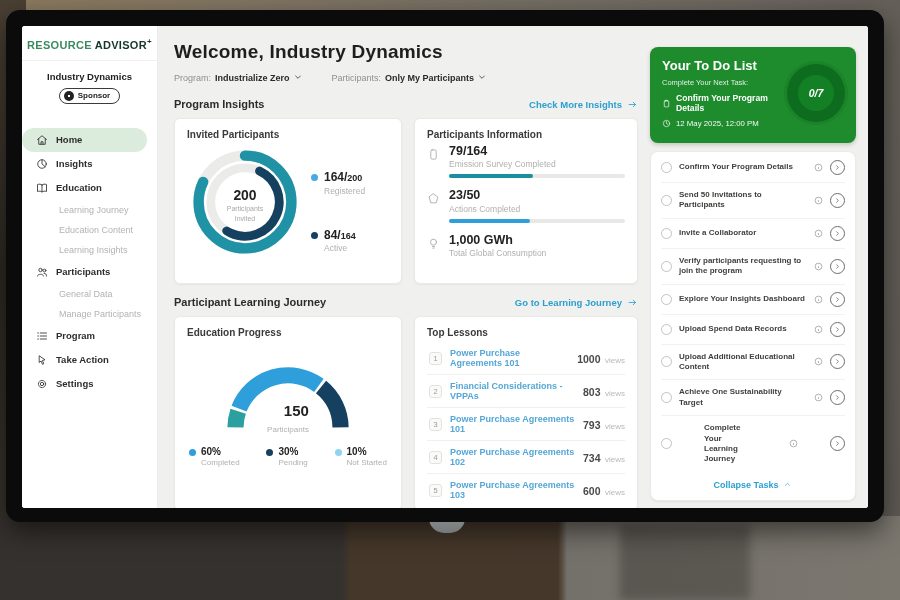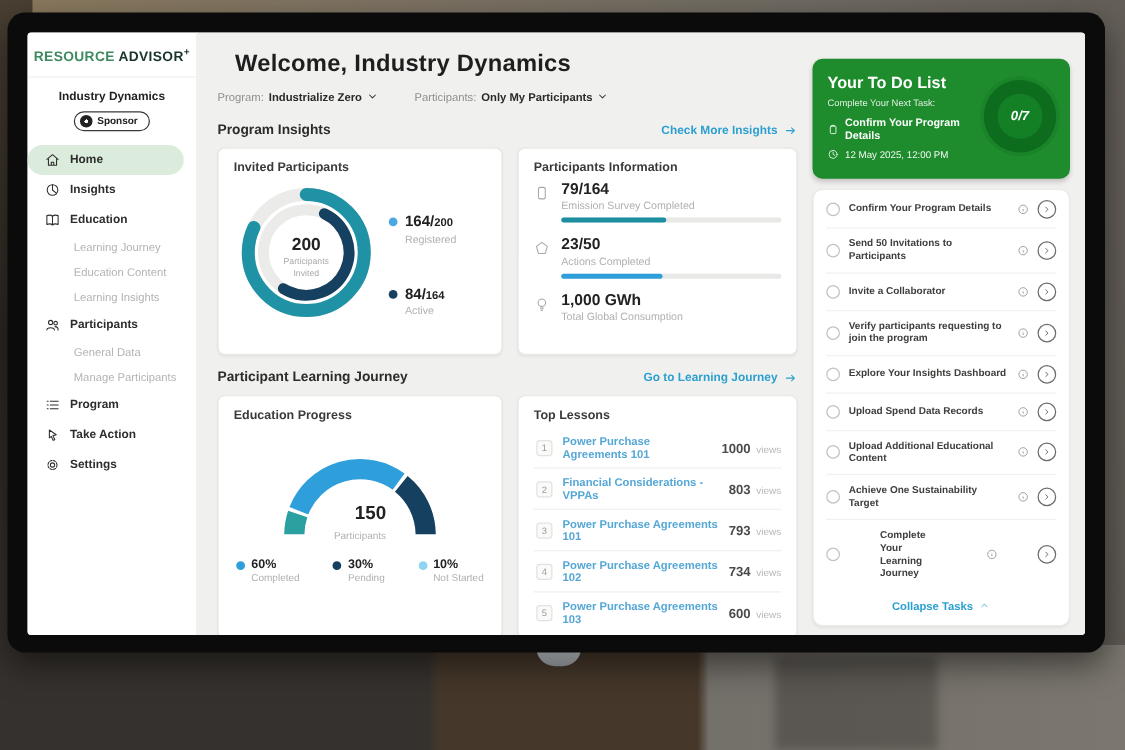--- a/index.html
+++ b/index.html
@@ -45,7 +45,7 @@
   
   .main { flex:1; background:#f0f0ee; padding:12px 12px 0 16px; display:flex; gap:12px; min-width:0; }
   .center { flex:1; min-width:0; }
-  .h1 { font-size:19px; font-weight:700; color:#1e1e1e; letter-spacing:.2px; margin:3px 14px 10px; }
+  .h1 { font-size:19px; font-weight:700; color:#1e1e1e; letter-spacing:.2px; margin:3px 0 10px; }
   .filters { display:flex; gap:30px; font-size:9px; color:#8f8f8d; margin-bottom:15px; align-items:center; }
   .filter { display:flex; align-items:center; gap:4px; }
   .filter b { color:#2a2a2a; font-size:9px; }

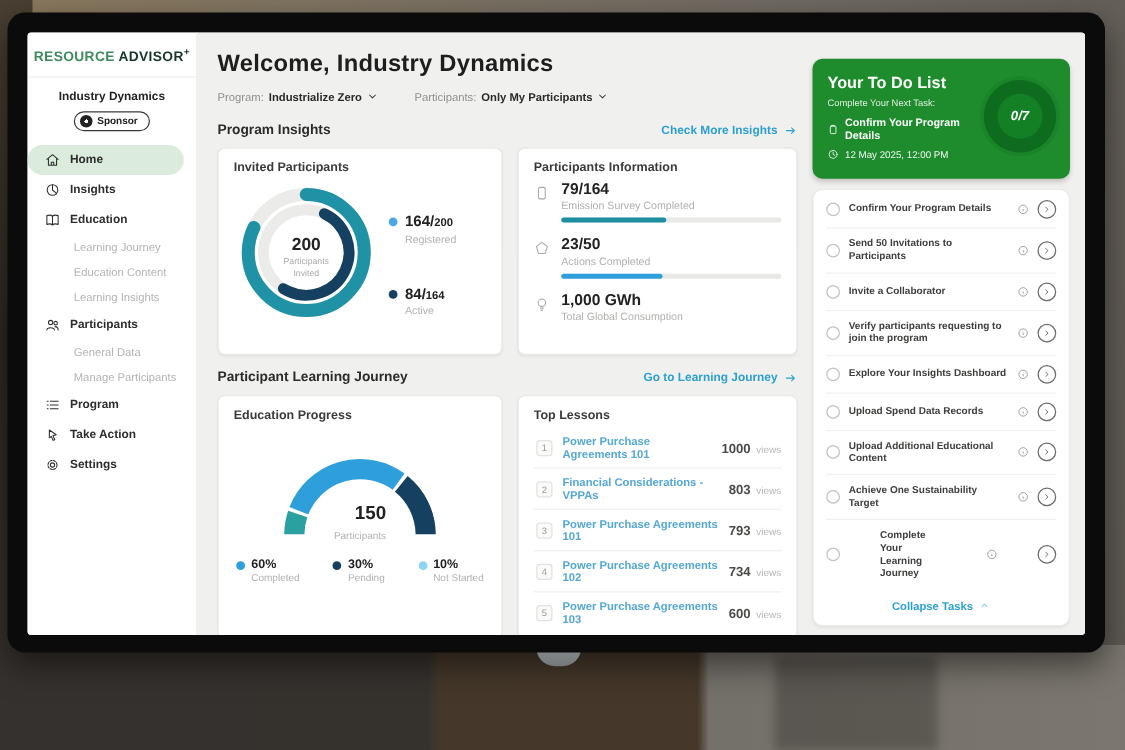--- a/index.html
+++ b/index.html
@@ -32,7 +32,7 @@
   .logo .plus { font-size:8px; vertical-align:super; color:#17352a; }
   .side-div { border-bottom:1px solid #f0f0ee; margin:9px 0 10px; }
   .org { font-size:9.5px; font-weight:700; color:#222; text-align:center; }
-  .sponsor { margin:6px auto 11px; width:fit-content; border:1px solid #3a3a3a; border-radius:10px;
+  .sponsor { margin:6px auto 24px; width:fit-content; border:1px solid #3a3a3a; border-radius:10px;
     padding:2px 9px 2px 4px; font-size:8px; font-weight:700; color:#222; display:flex; gap:4px; align-items:center; background:#fff; }
   .sponsor-dot { width:10px; height:10px; border-radius:50%;
     background:radial-gradient(circle,#fff 0 1.4px,#222 1.5px); }

